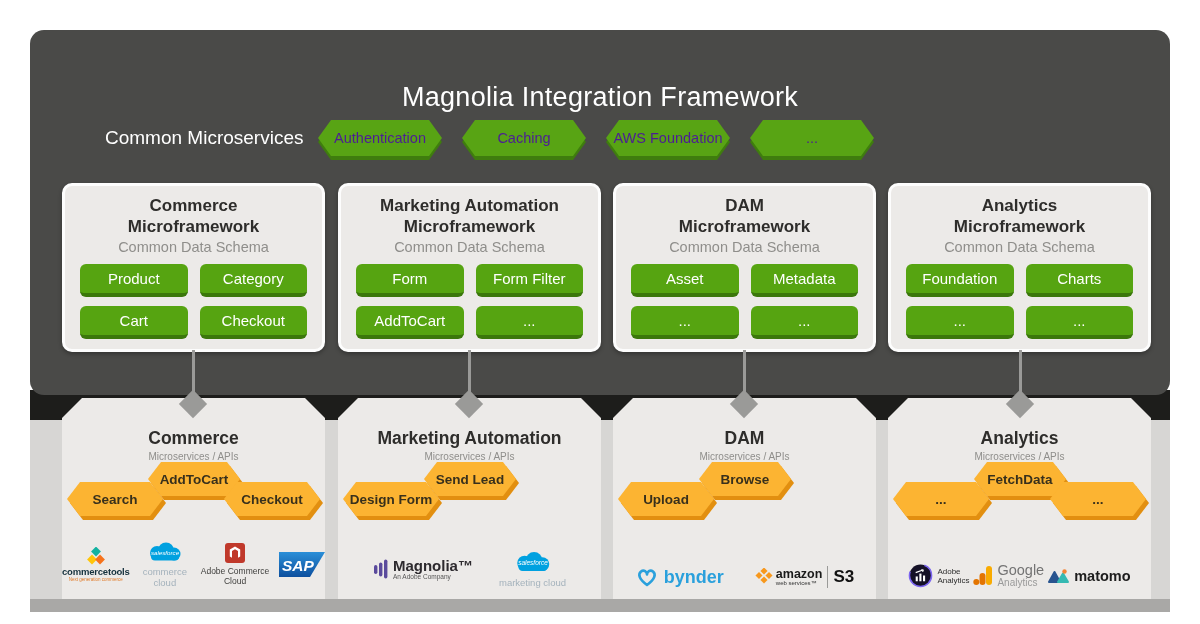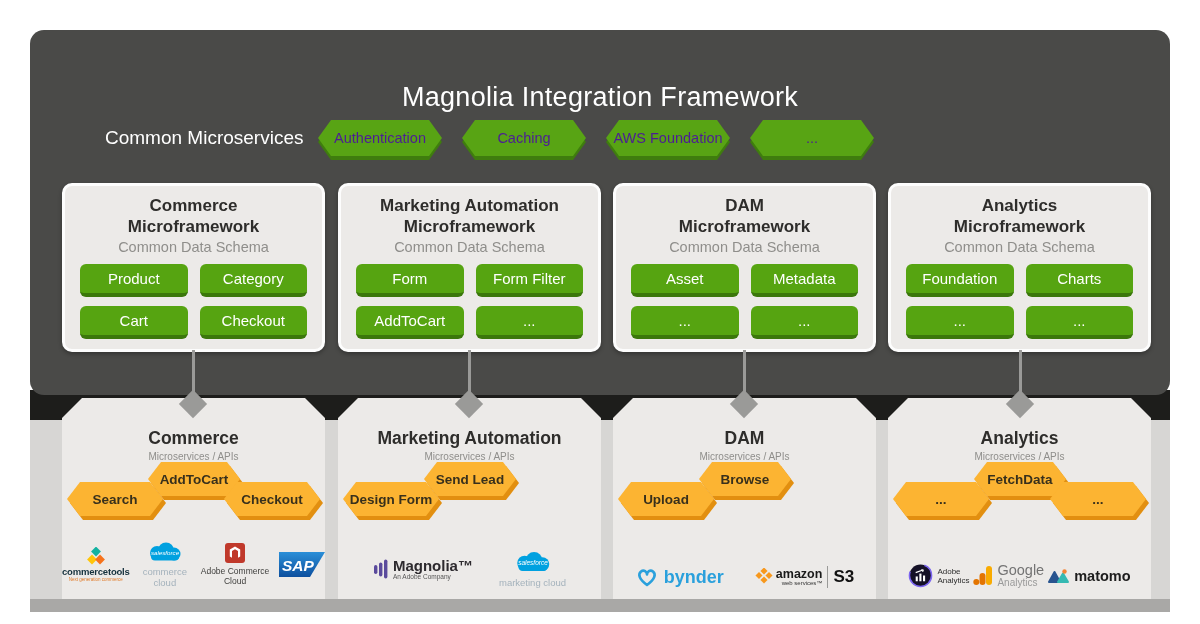--- a/index.html
+++ b/index.html
@@ -311,7 +311,7 @@
             <rect x="7.5" y="9.5" width="5" height="5" transform="rotate(45 10 12)"></rect>
           </g>
         </svg>
-        <div class="logo-col" style="align-items:flex-end;margin-left:2px;">
+        <div class="logo-col" style="align-items:flex-start;margin-left:2px;">
           <div class="aws-name">amazon</div>
           <div class="aws-sub">web services™</div>
         </div>

